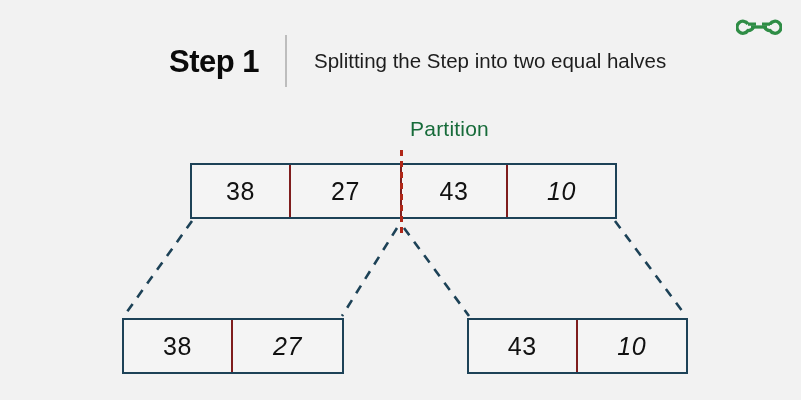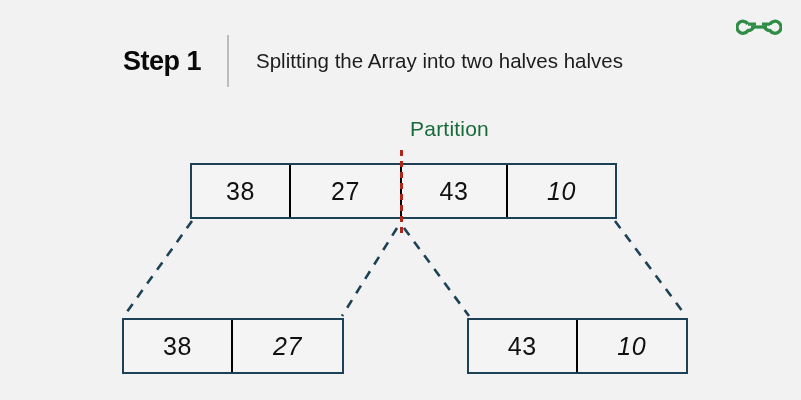--- a/index.html
+++ b/index.html
@@ -39,12 +39,13 @@
     height: 54px;
   }
   .step-title {
-    font-size: 27px;
+    font-size: 31px;
     font-weight: 800;
     color: #0a0a0a;
     letter-spacing: -0.5px;
     line-height: 1;
     white-space: nowrap;
+    margin-left: 46px;
   }
   .header-divider {
     width: 2px;

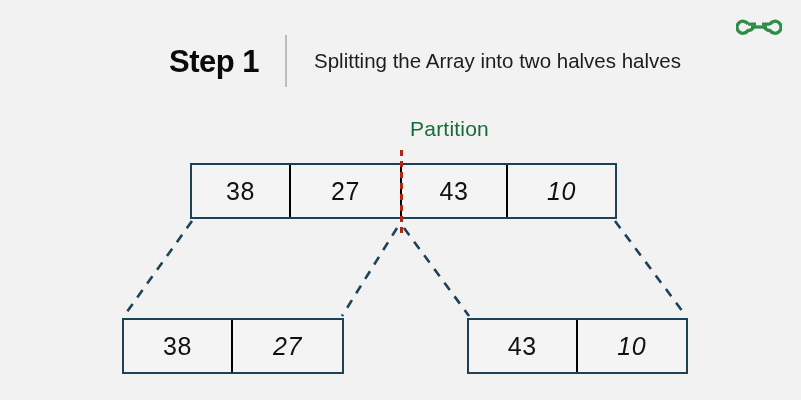--- a/index.html
+++ b/index.html
@@ -174,7 +174,7 @@
   <div class="header">
     <div class="step-title">Step 1</div>
     <div class="header-divider"></div>
-    <div class="step-subtitle">Splitting the Array into two halves halves</div>
+    <div class="step-subtitle">Splitting the Step into two equal halves</div>
   </div>
 
   <div class="partition-label">

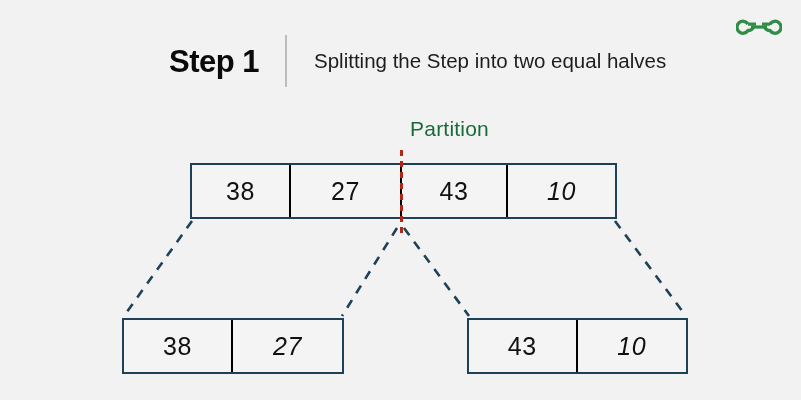--- a/index.html
+++ b/index.html
@@ -96,7 +96,7 @@
     font-size: 25px;
     font-weight: 400;
     color: #111111;
-    border-right: 2px solid #000000;
+    border-right: 2px solid #7f1d1d;
     letter-spacing: 0.5px;
   }
   .cell:last-child { border-right: none; font-style: italic; }

